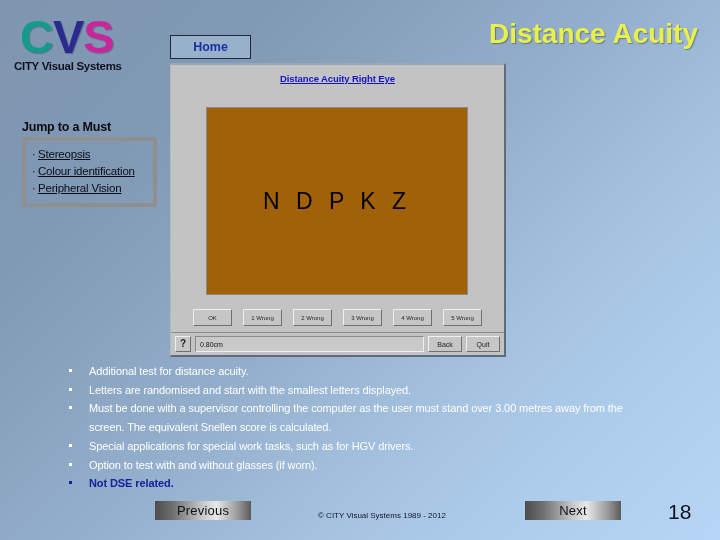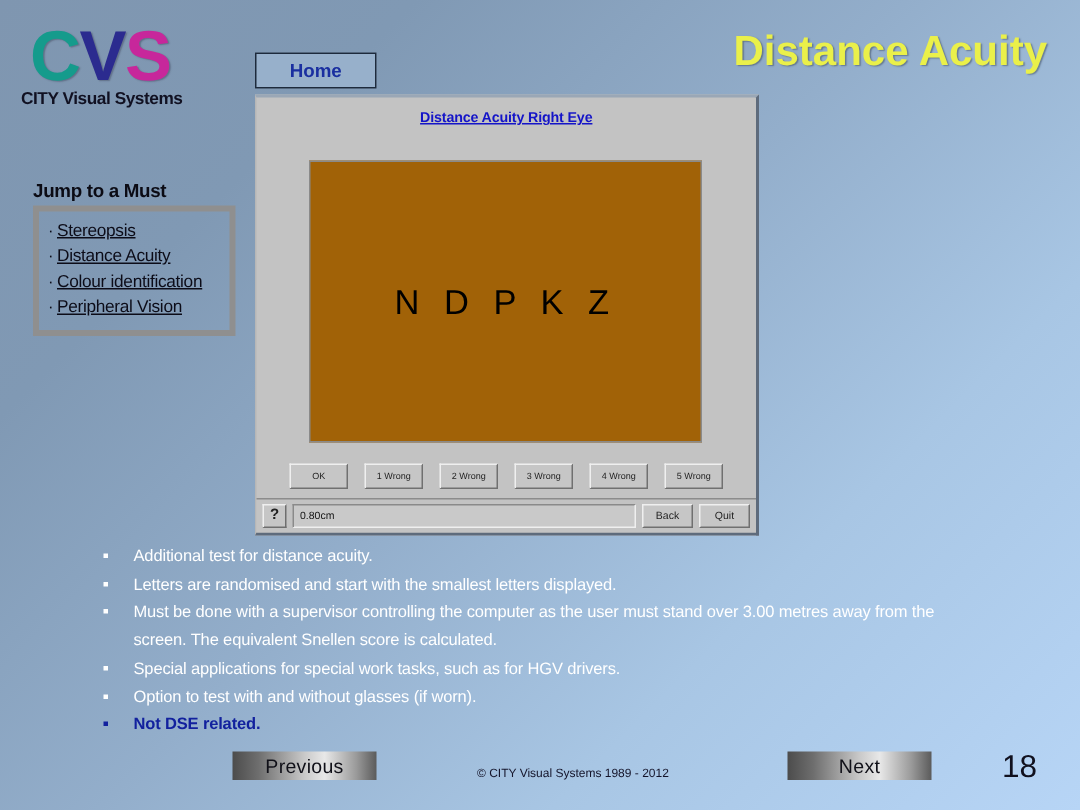--- a/index.html
+++ b/index.html
@@ -334,7 +334,6 @@
     <div class="jump-heading">Jump to a Must</div>
     <div class="jump-box">
       <div class="jump-item"><span class="dot">·</span><span>Stereopsis</span></div>
-      <div class="jump-item"><span class="dot">·</span><span>Distance Acuity</span></div>
       <div class="jump-item"><span class="dot">·</span><span>Colour identification</span></div>
       <div class="jump-item"><span class="dot">·</span><span>Peripheral Vision</span></div>
     </div>

